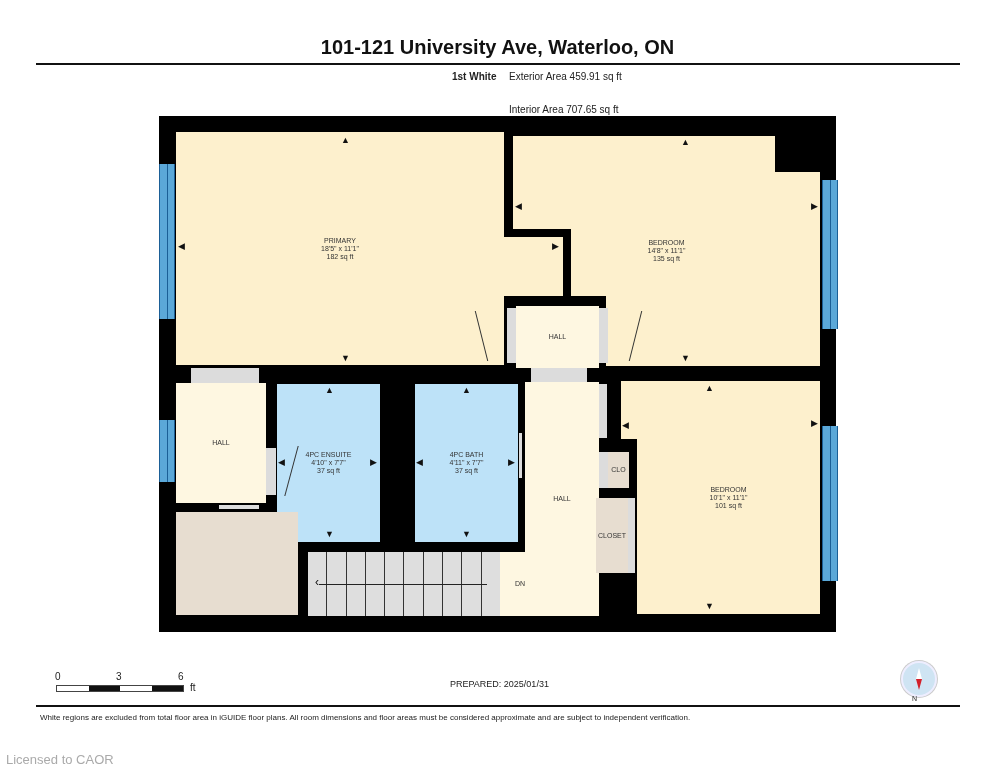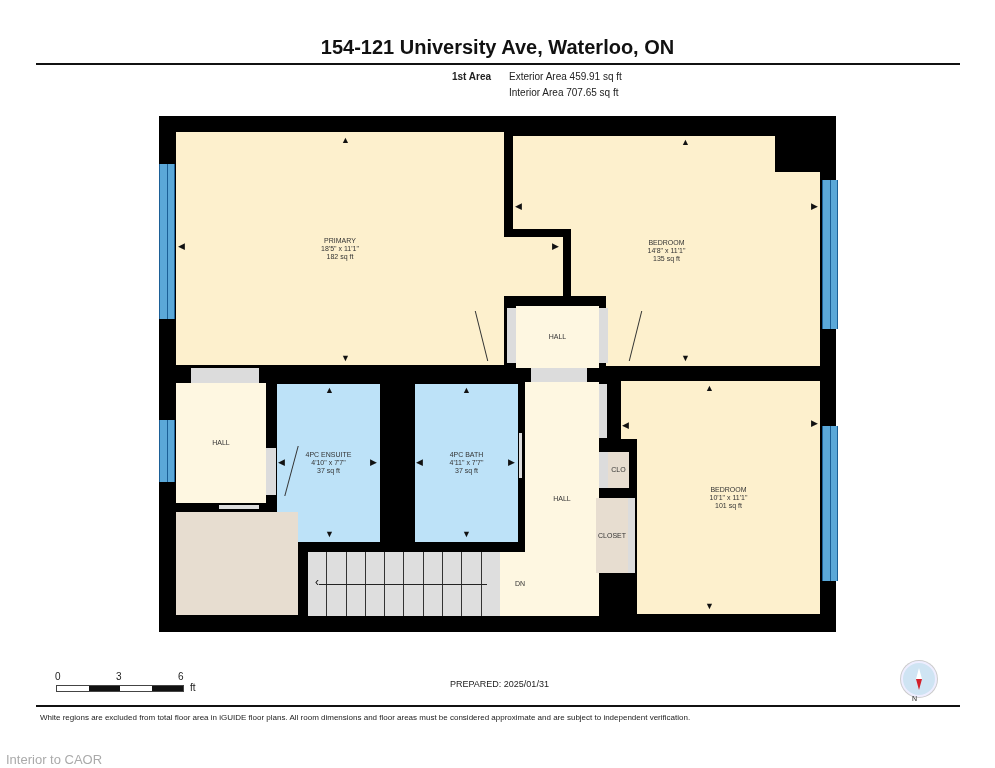--- a/index.html
+++ b/index.html
@@ -37,7 +37,7 @@
 </head>
 <body>
 
-<div class="abs title">154-121 University Ave, Waterloo, ON</div>
+<div class="abs title">101-121 University Ave, Waterloo, ON</div>
 <div class="abs hr-top"></div>
 <div class="abs floor-label">1st Area</div>
 <div class="abs area-line" style="top:71px">Exterior Area 459.91 sq ft</div>

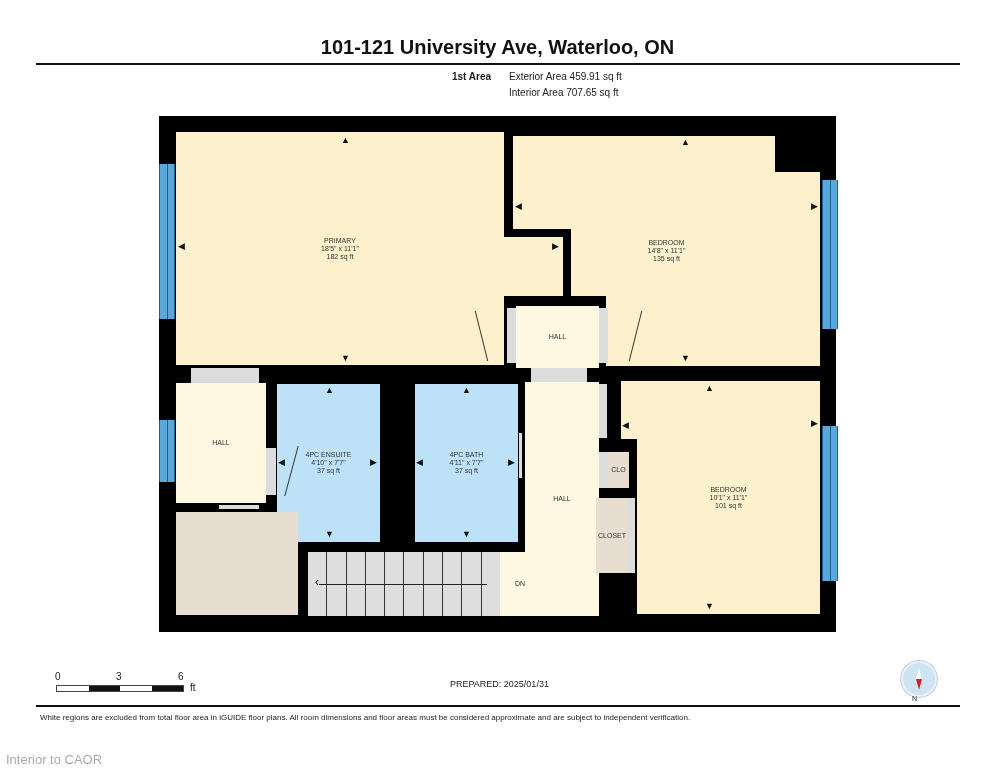--- a/index.html
+++ b/index.html
@@ -39,7 +39,7 @@
 
 <div class="abs title">101-121 University Ave, Waterloo, ON</div>
 <div class="abs hr-top"></div>
-<div class="abs floor-label">1st Area</div>
+<div class="abs floor-label">1st White</div>
 <div class="abs area-line" style="top:71px">Exterior Area 459.91 sq ft</div>
 <div class="abs area-line" style="top:87px">Interior Area 707.65 sq ft</div>
 

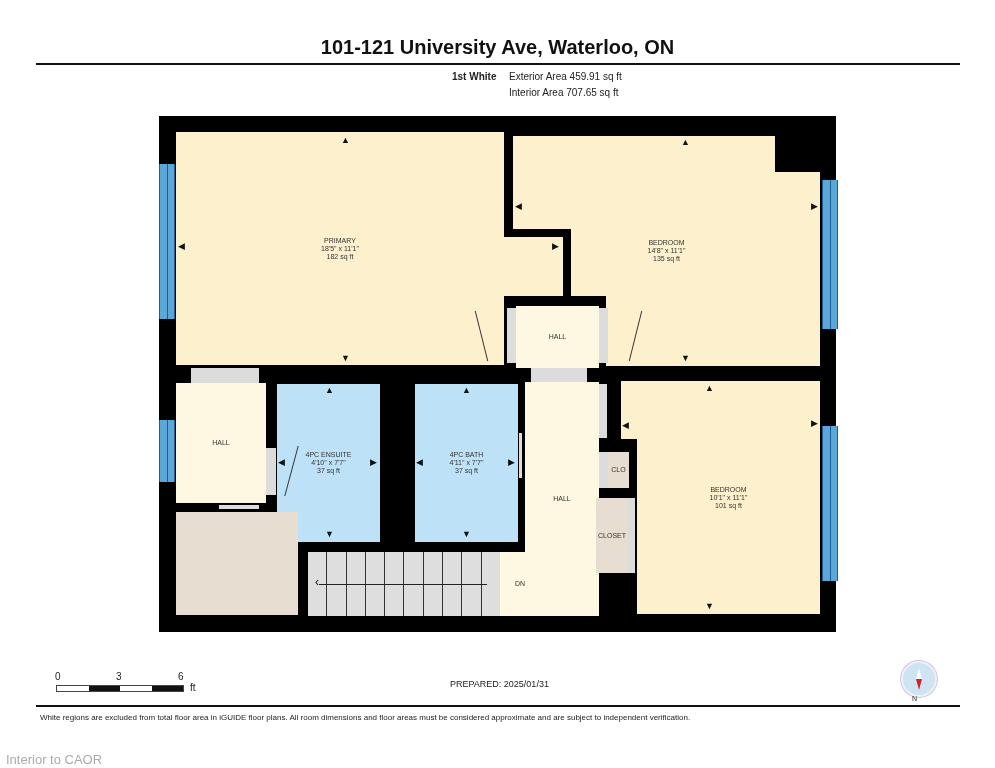--- a/index.html
+++ b/index.html
@@ -41,7 +41,7 @@
 <div class="abs hr-top"></div>
 <div class="abs floor-label">1st White</div>
 <div class="abs area-line" style="top:71px">Exterior Area 459.91 sq ft</div>
-<div class="abs area-line" style="top:87px">Interior Area 707.65 sq ft</div>
+<div class="abs area-line" style="top:104px">Interior Area 707.65 sq ft</div>
 
 <div class="abs plan">
 

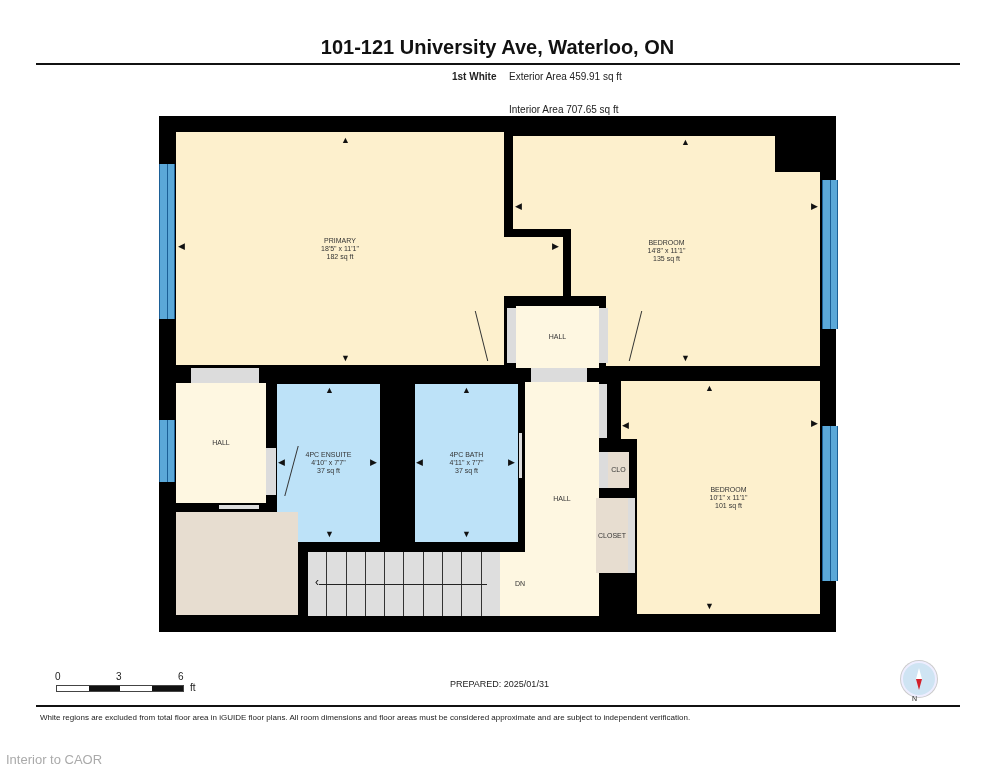--- a/index.html
+++ b/index.html
@@ -198,6 +198,6 @@
 
 <div class="abs hr-bot"></div>
 <div class="abs disclaimer">White regions are excluded from total floor area in iGUIDE floor plans. All room dimensions and floor areas must be considered approximate and are subject to independent verification.</div>
-<div class="abs license">Interior to CAOR</div>
+<div class="abs license">Licensed to CAOR</div>
 
 </body></html>

